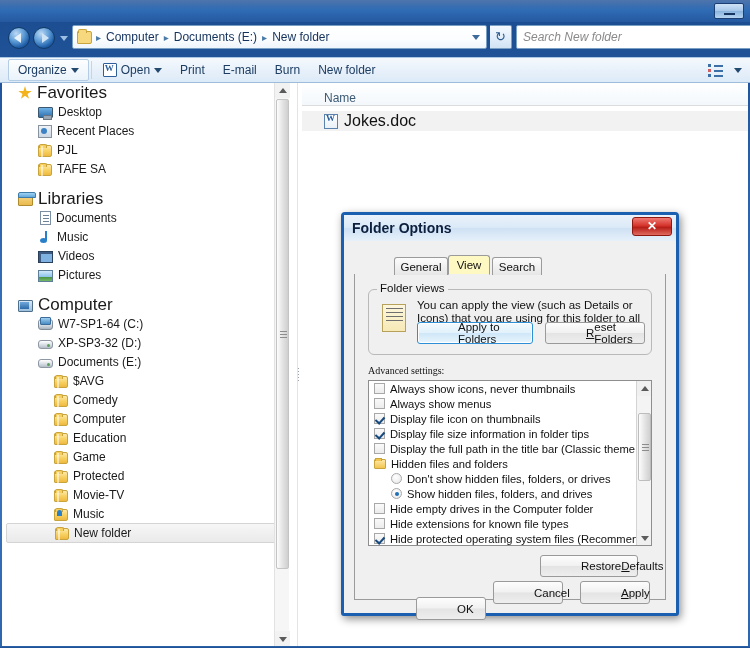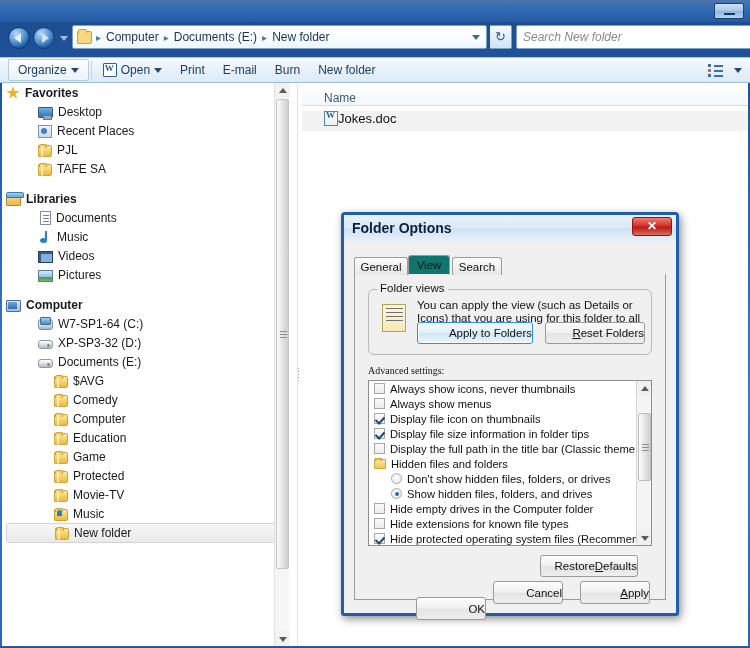--- a/index.html
+++ b/index.html
@@ -147,7 +147,7 @@
     height:19px; display:flex; align-items:center; gap:5px;
     font-size:12px; color:#1a1a1a; padding-left:14px; white-space:nowrap;
   }
-  .nav-item.lvl0 { padding-left:4px; font-size:12px;font-weight:bold; }
+  .nav-item.lvl0 { padding-left:16px; font-size:17px; }
   .nav-item.lvl1 { padding-left:36px; }
   .nav-item.lvl2 { padding-left:52px; }
   .nav-item.selected {

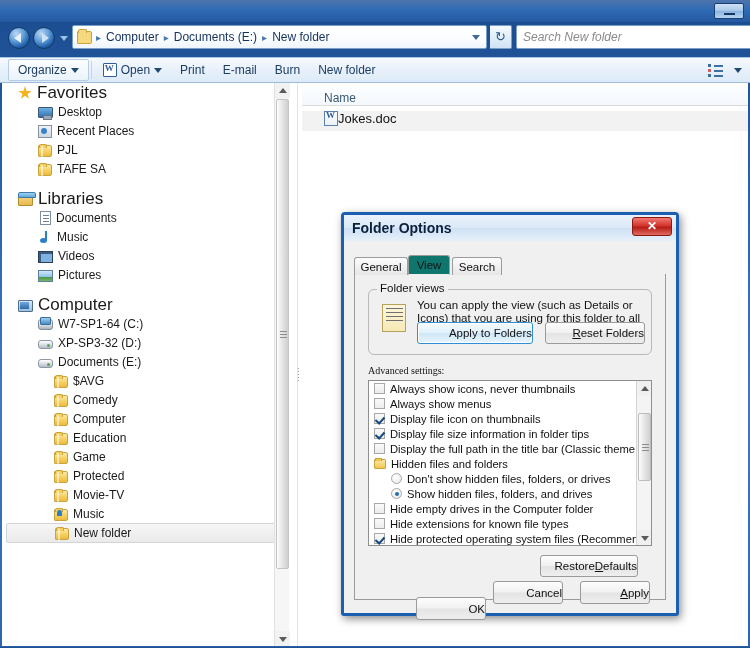--- a/index.html
+++ b/index.html
@@ -312,9 +312,9 @@
   }
   .file-row {
     position:absolute; left:0; top:28px; width:446px; height:20px;
-    display:flex; align-items:flex-start; padding-left:22px;
+    display:flex; align-items:center; gap:6px; padding-left:22px;
     background:#f2f2f2;
-    color:#111111; font-size:13px;
+    color:#111111; font-size:16px;
   }
   .doc-ico {
     width:14px;height:15px; position:relative; flex:0 0 auto;

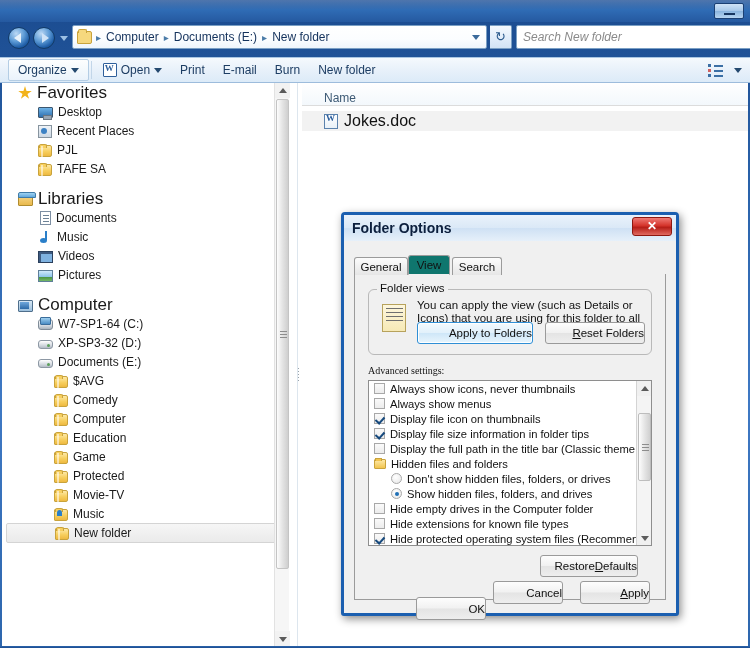--- a/index.html
+++ b/index.html
@@ -370,7 +370,7 @@
     border:1px solid #9b9b9b; border-bottom:none;
     border-radius:3px 3px 0 0;
     font-size:11.5px; color:#111111;
-    display:flex; align-items:center; justify-content:center;
+    display:flex; align-items:center; justify-content:center;margin-left:40px;
   }
   .tab.active {
     top:0; height:20px; background:#0f766e; z-index:3; border-bottom:1px solid #f0f0f0;

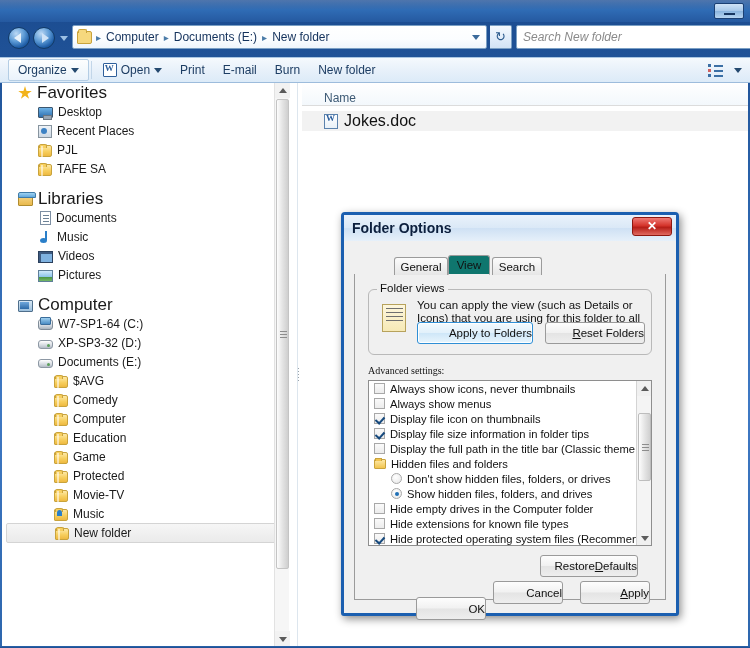--- a/index.html
+++ b/index.html
@@ -373,7 +373,7 @@
     display:flex; align-items:center; justify-content:center;margin-left:40px;
   }
   .tab.active {
-    top:0; height:20px; background:#0f766e; z-index:3; border-bottom:1px solid #f0f0f0;
+    top:0; height:20px; background:#fef9c3; z-index:3; border-bottom:1px solid #f0f0f0;
   }
   .tabline {
     position:absolute; left:10px; top:33px; width:312px; height:1px; background:#9b9b9b;

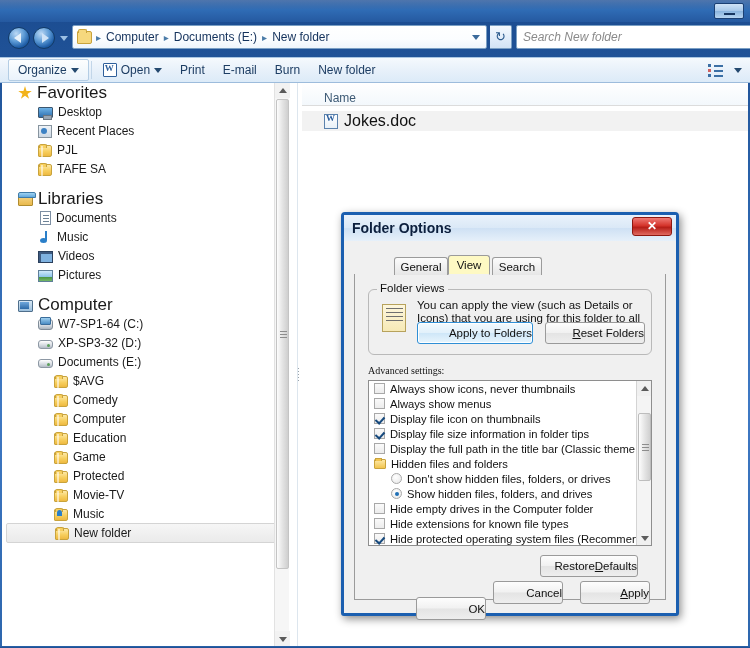--- a/index.html
+++ b/index.html
@@ -415,7 +415,7 @@
     background: linear-gradient(180deg,#fdfdfd 0%, #f1f1f1 48%, #e4e4e4 52%, #eeeeee 100%);
     border:1px solid #9a9a9a; border-radius:3px;
     font-size:11.5px; color:#111111;
-    display:flex; align-items:center; justify-content:flex-end;
+    display:flex; align-items:center; justify-content:flex-start;padding-left:40px;
   }
   .btn.primary {
     border:1px solid #2f8fd6;

